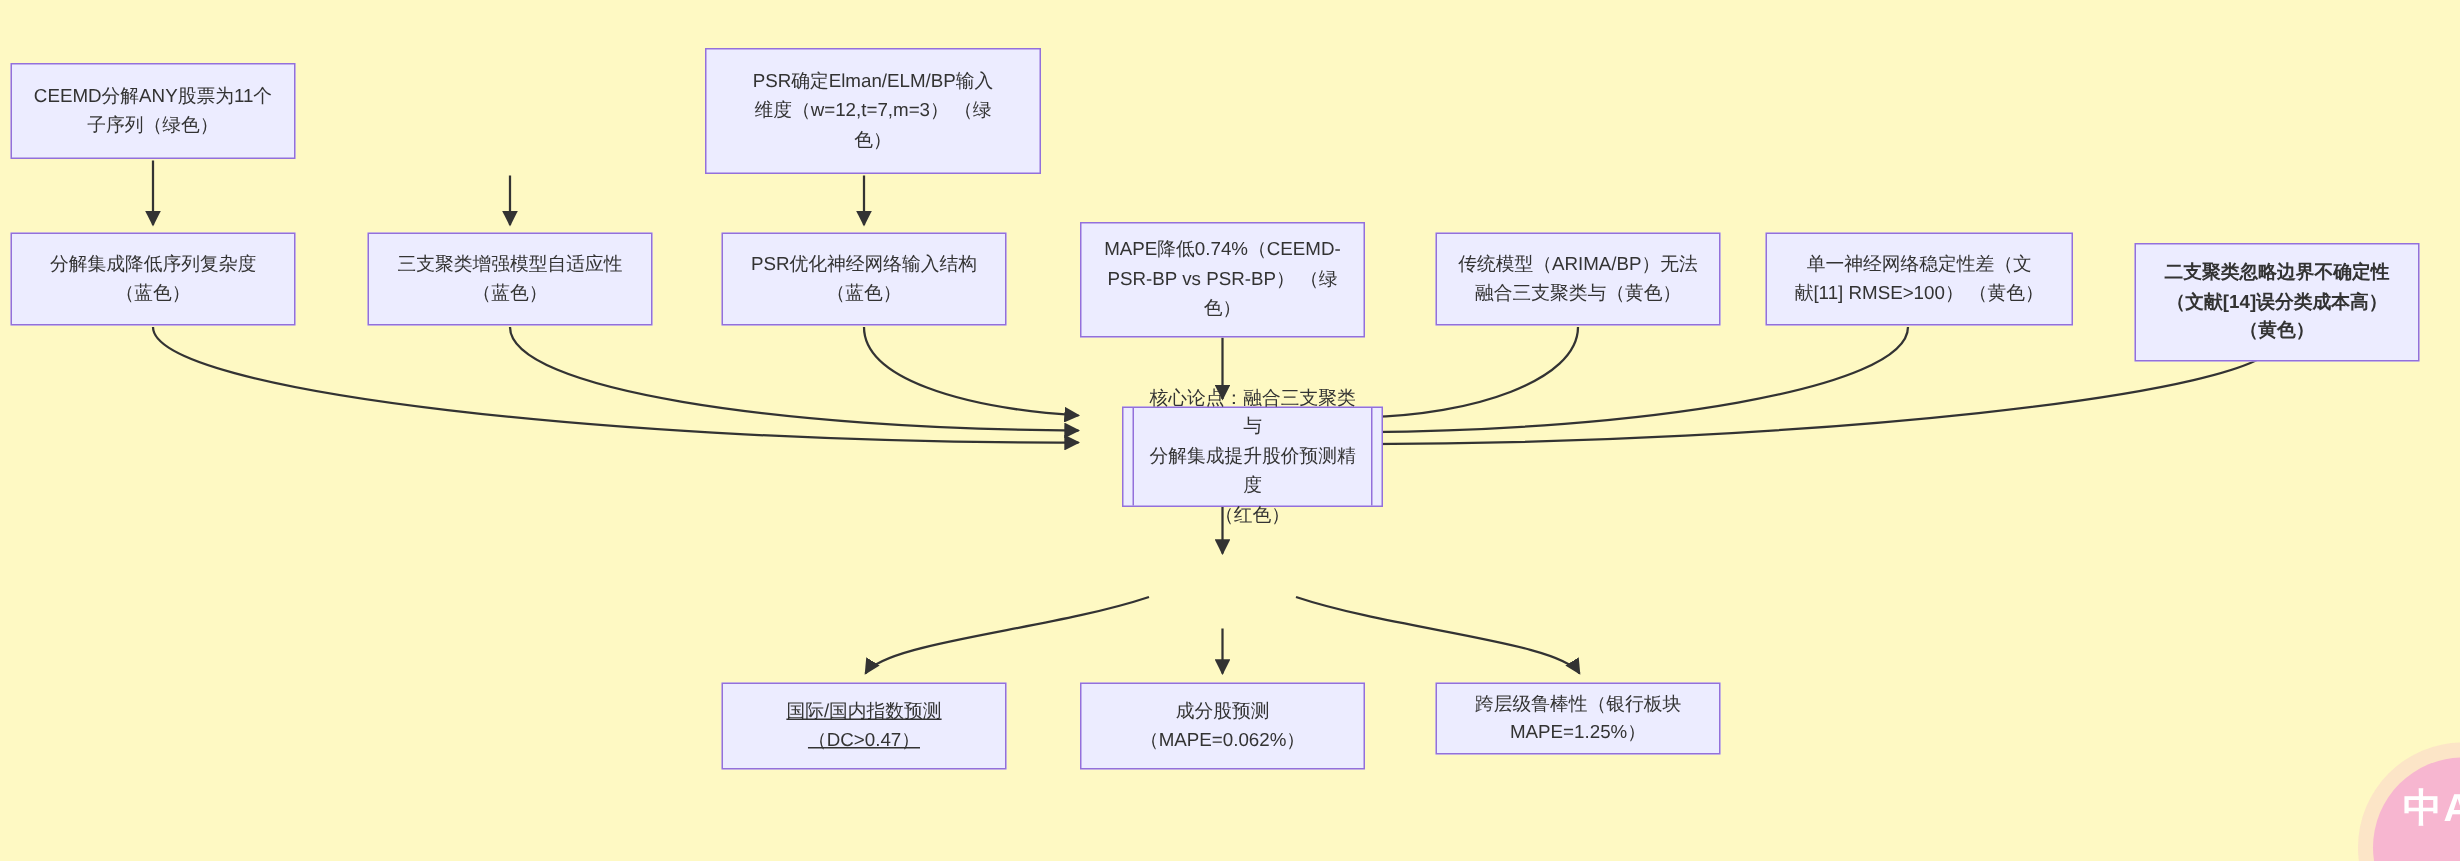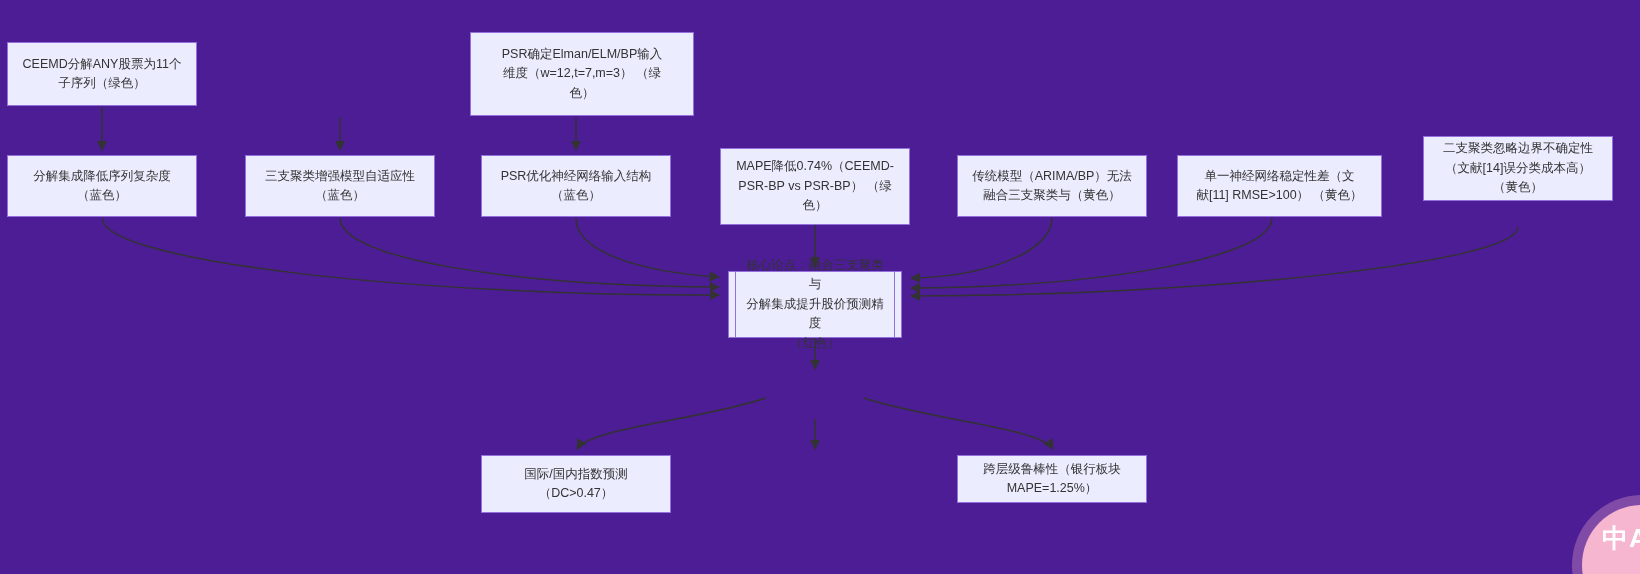--- a/index.html
+++ b/index.html
@@ -15,7 +15,7 @@
   .canvas{
     position:relative;
     width:1640px;height:574px;
-    background:#4c1d95;
+    background:#fef9c3;
     overflow:hidden;
   }
   .edges{position:absolute;left:0;top:0;width:1640px;height:574px;}

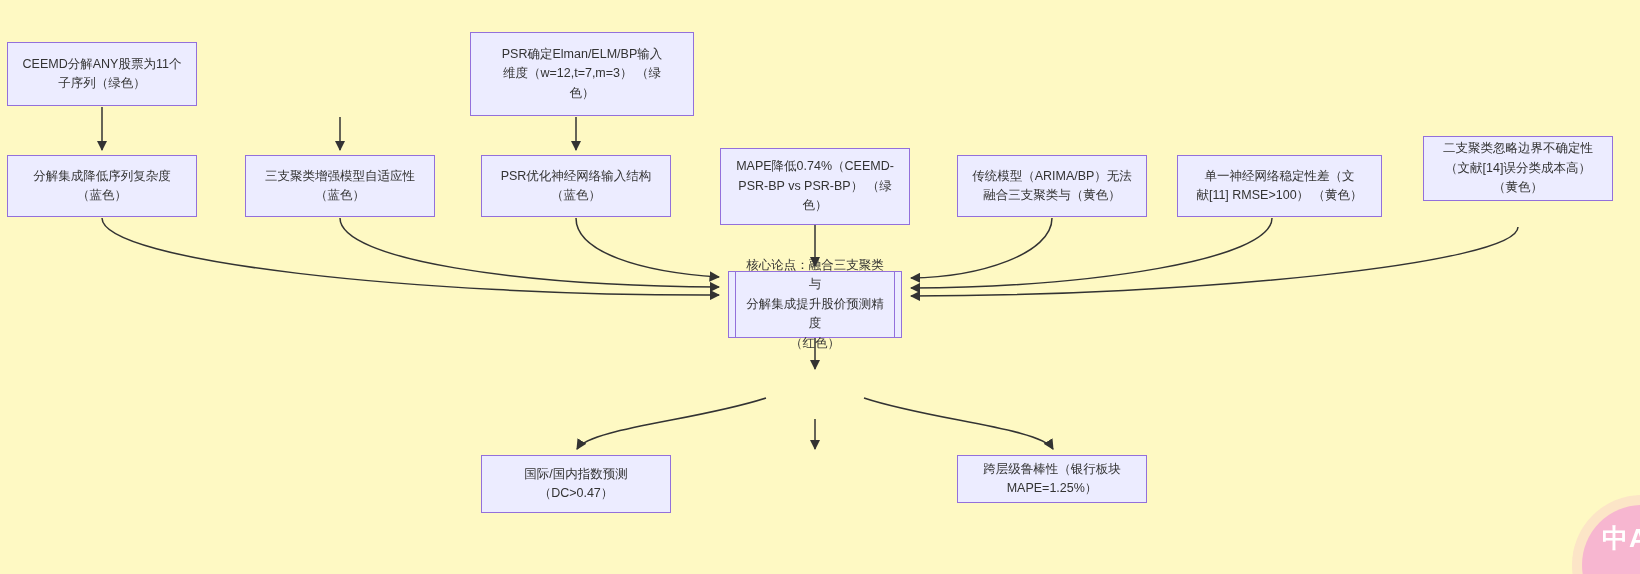--- a/index.html
+++ b/index.html
@@ -115,7 +115,7 @@
 融合三支聚类与（黄色）</div>
   <div class="node" style="left:1177px;top:155px;width:205px;height:62px;">单一神经网络稳定性差（文
 献[11] RMSE&gt;100） （黄色）</div>
-  <div class="node" style="left:1423px;top:136px;width:190px;height:65px;">二支聚类忽略边界不确定性
+  <div class="node" style="left:1423px;top:162px;width:190px;height:79px;font-weight:bold;">二支聚类忽略边界不确定性
 （文献[14]误分类成本高）
 （黄色）</div>
 

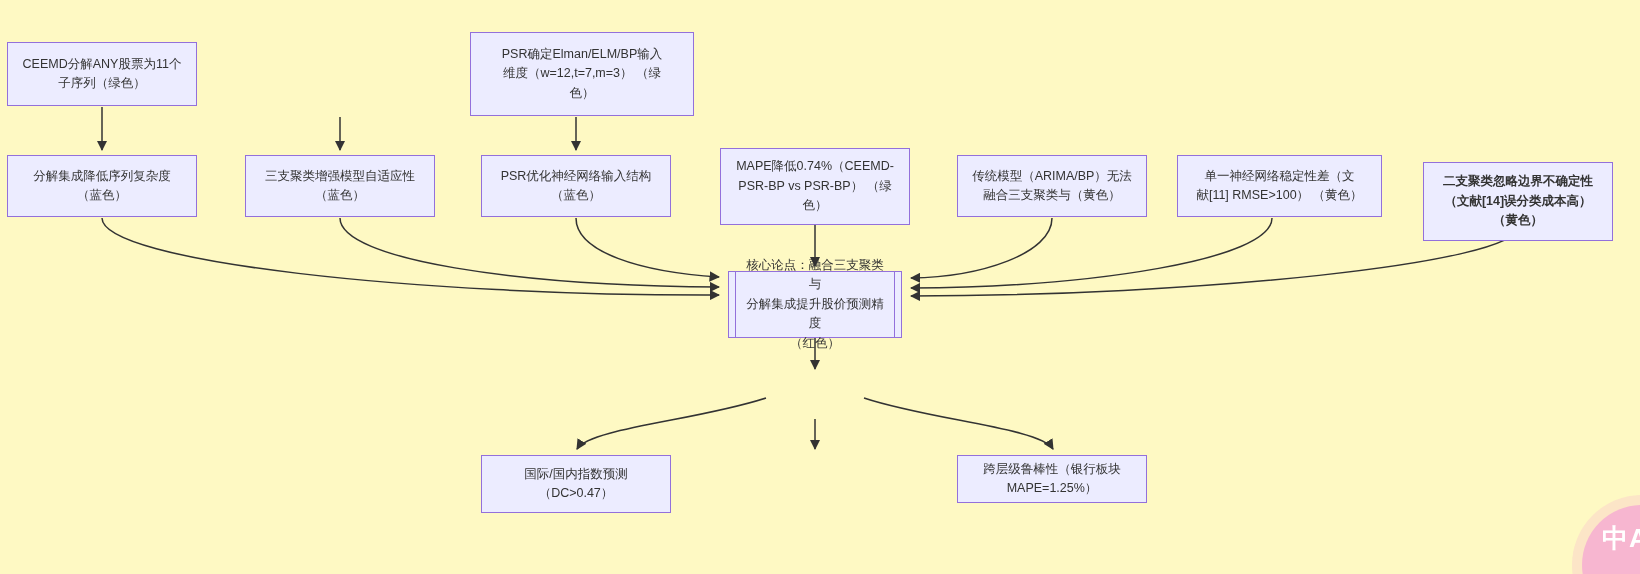--- a/index.html
+++ b/index.html
@@ -34,7 +34,7 @@
     white-space:pre-line;
     padding:2px 4px;
   }
-  .node.subroutine{padding:2px 12px;}
+  .node.subroutine{padding:2px 12px;margin-left:20px;}
   .node.subroutine::before,
   .node.subroutine::after{
     content:"";

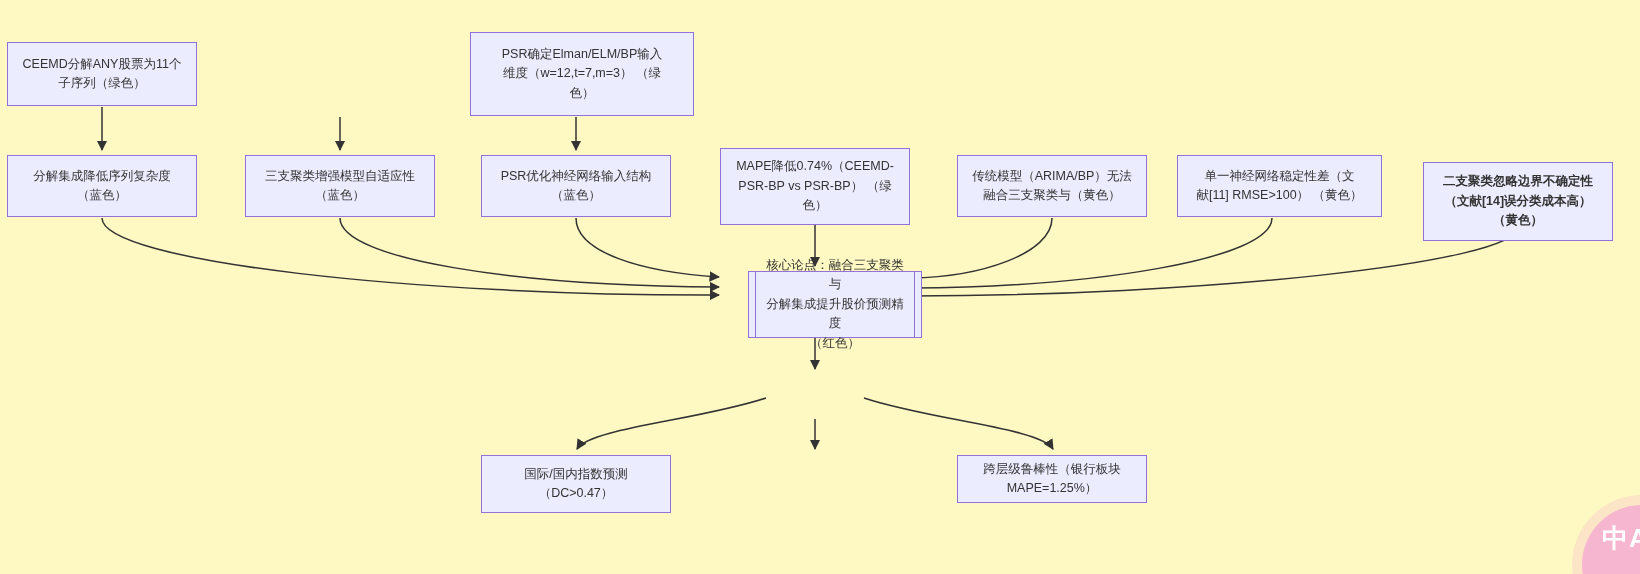--- a/index.html
+++ b/index.html
@@ -124,7 +124,7 @@
 （红色）</div>
 
 
-  <div class="node" style="left:481px;top:455px;width:190px;height:58px;">国际/国内指数预测
+  <div class="node" style="left:481px;top:455px;width:190px;height:58px;text-decoration:underline;">国际/国内指数预测
 （DC&gt;0.47）</div>
   <div class="node" style="left:957px;top:455px;width:190px;height:48px;">跨层级鲁棒性（银行板块
 MAPE=1.25%）</div>

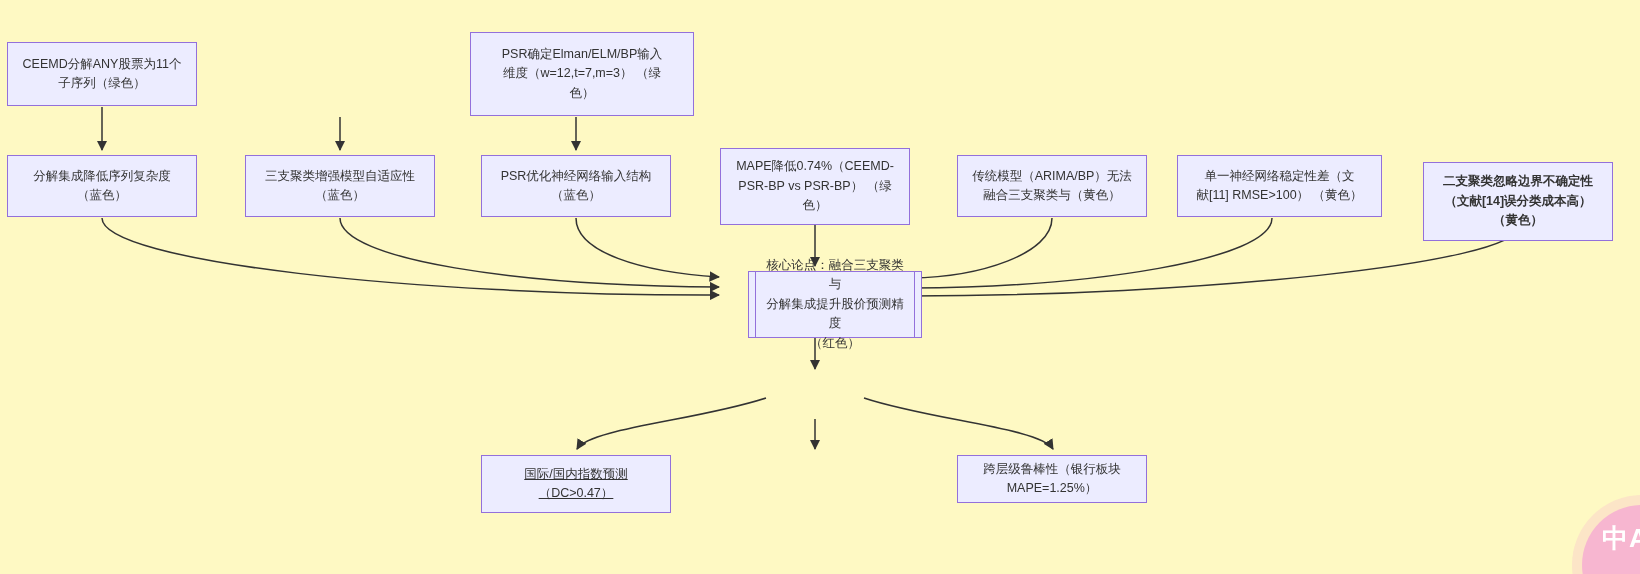--- a/index.html
+++ b/index.html
@@ -126,6 +126,8 @@
 
   <div class="node" style="left:481px;top:455px;width:190px;height:58px;text-decoration:underline;">国际/国内指数预测
 （DC&gt;0.47）</div>
+  <div class="node" style="left:720px;top:455px;width:190px;height:58px;">成分股预测
+（MAPE=0.062%）</div>
   <div class="node" style="left:957px;top:455px;width:190px;height:48px;">跨层级鲁棒性（银行板块
 MAPE=1.25%）</div>
 

